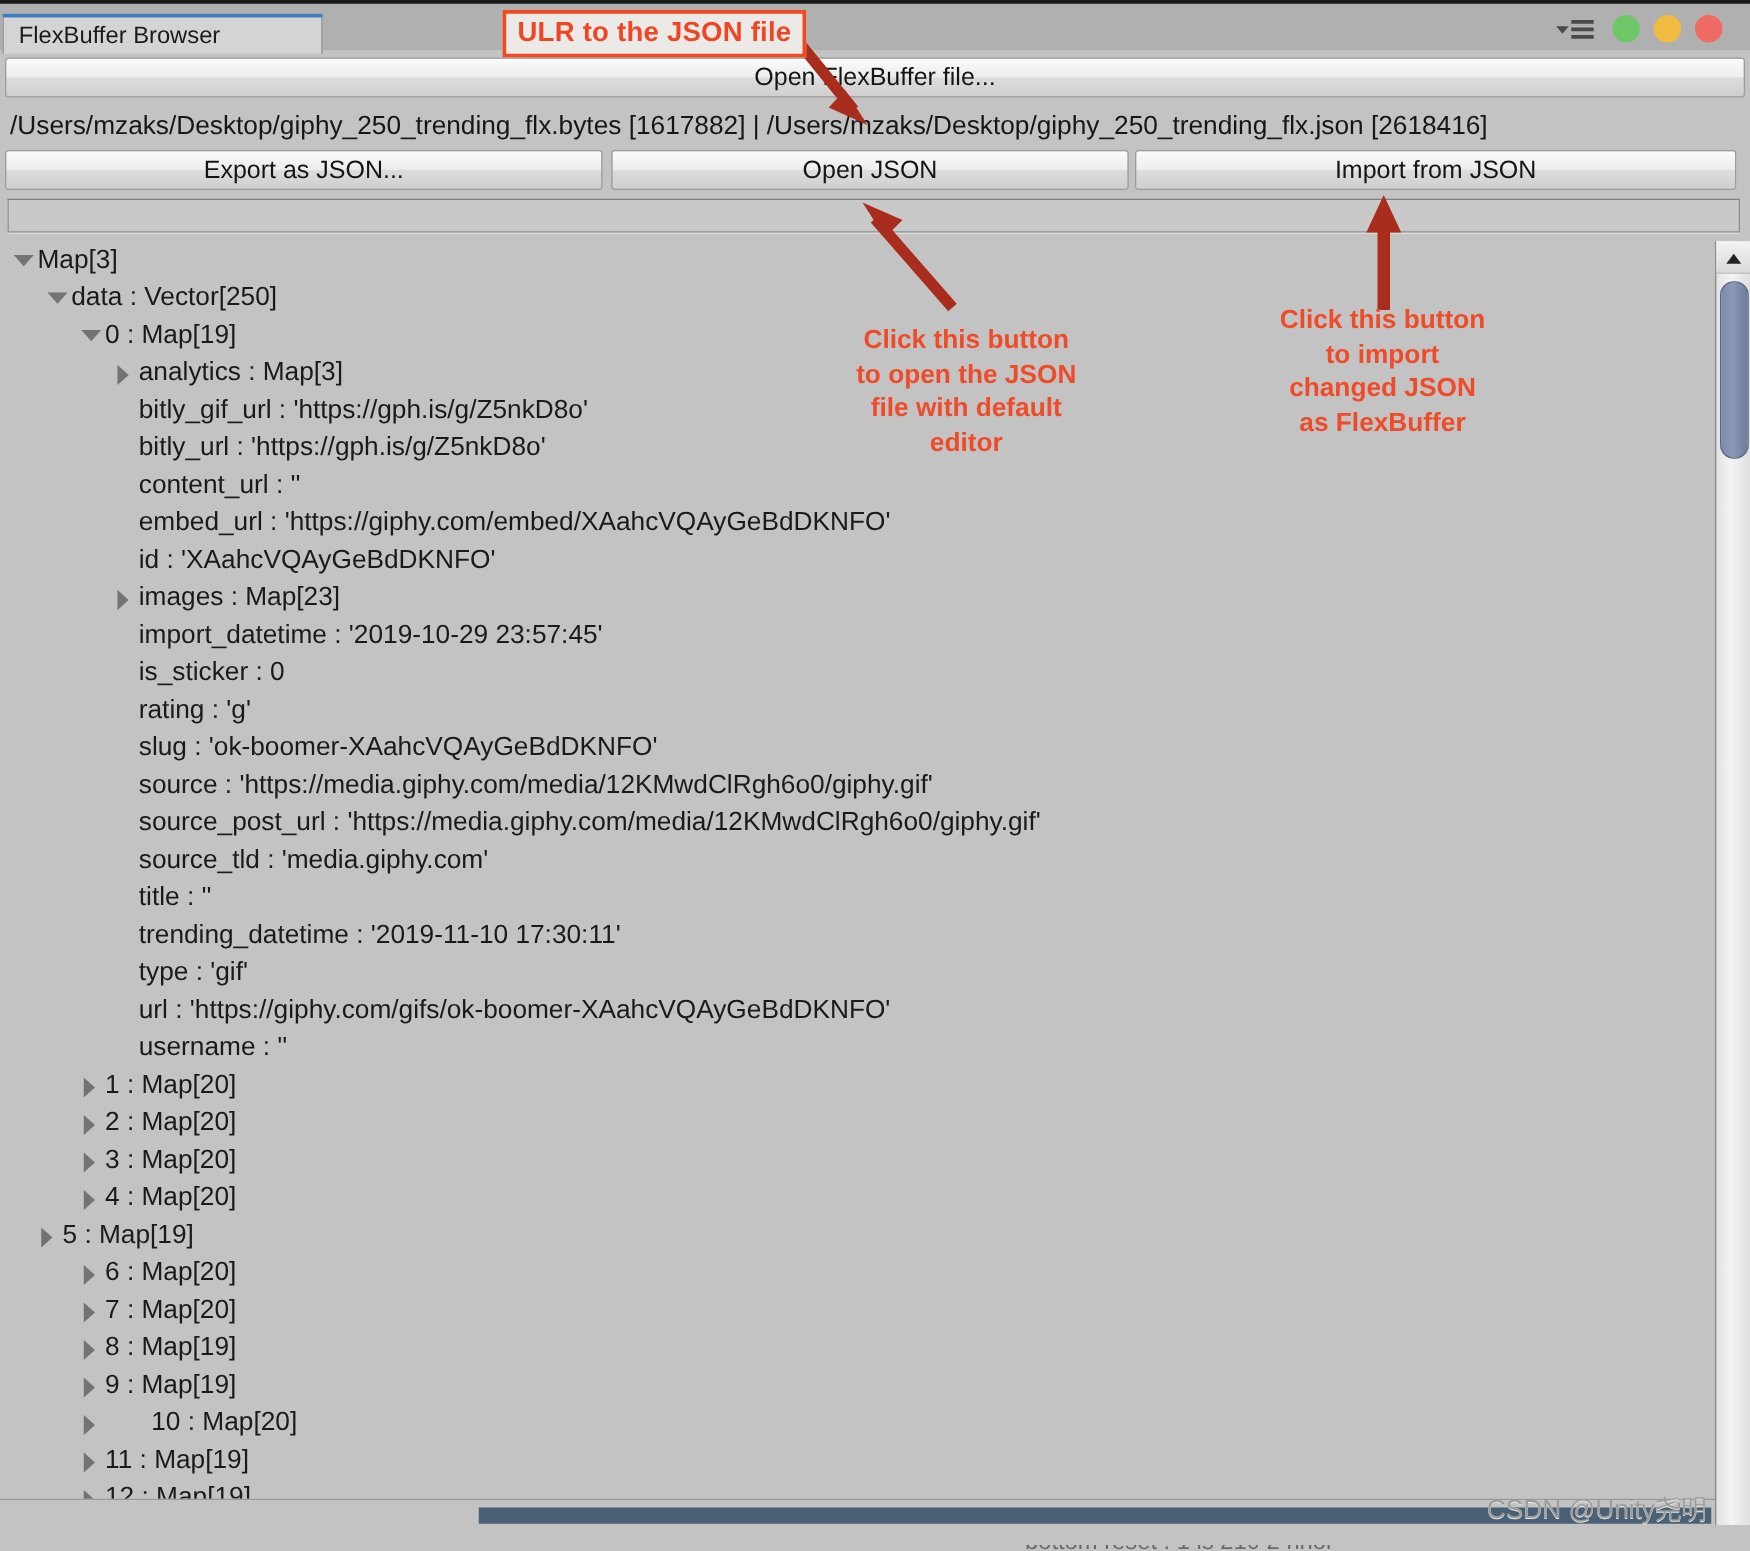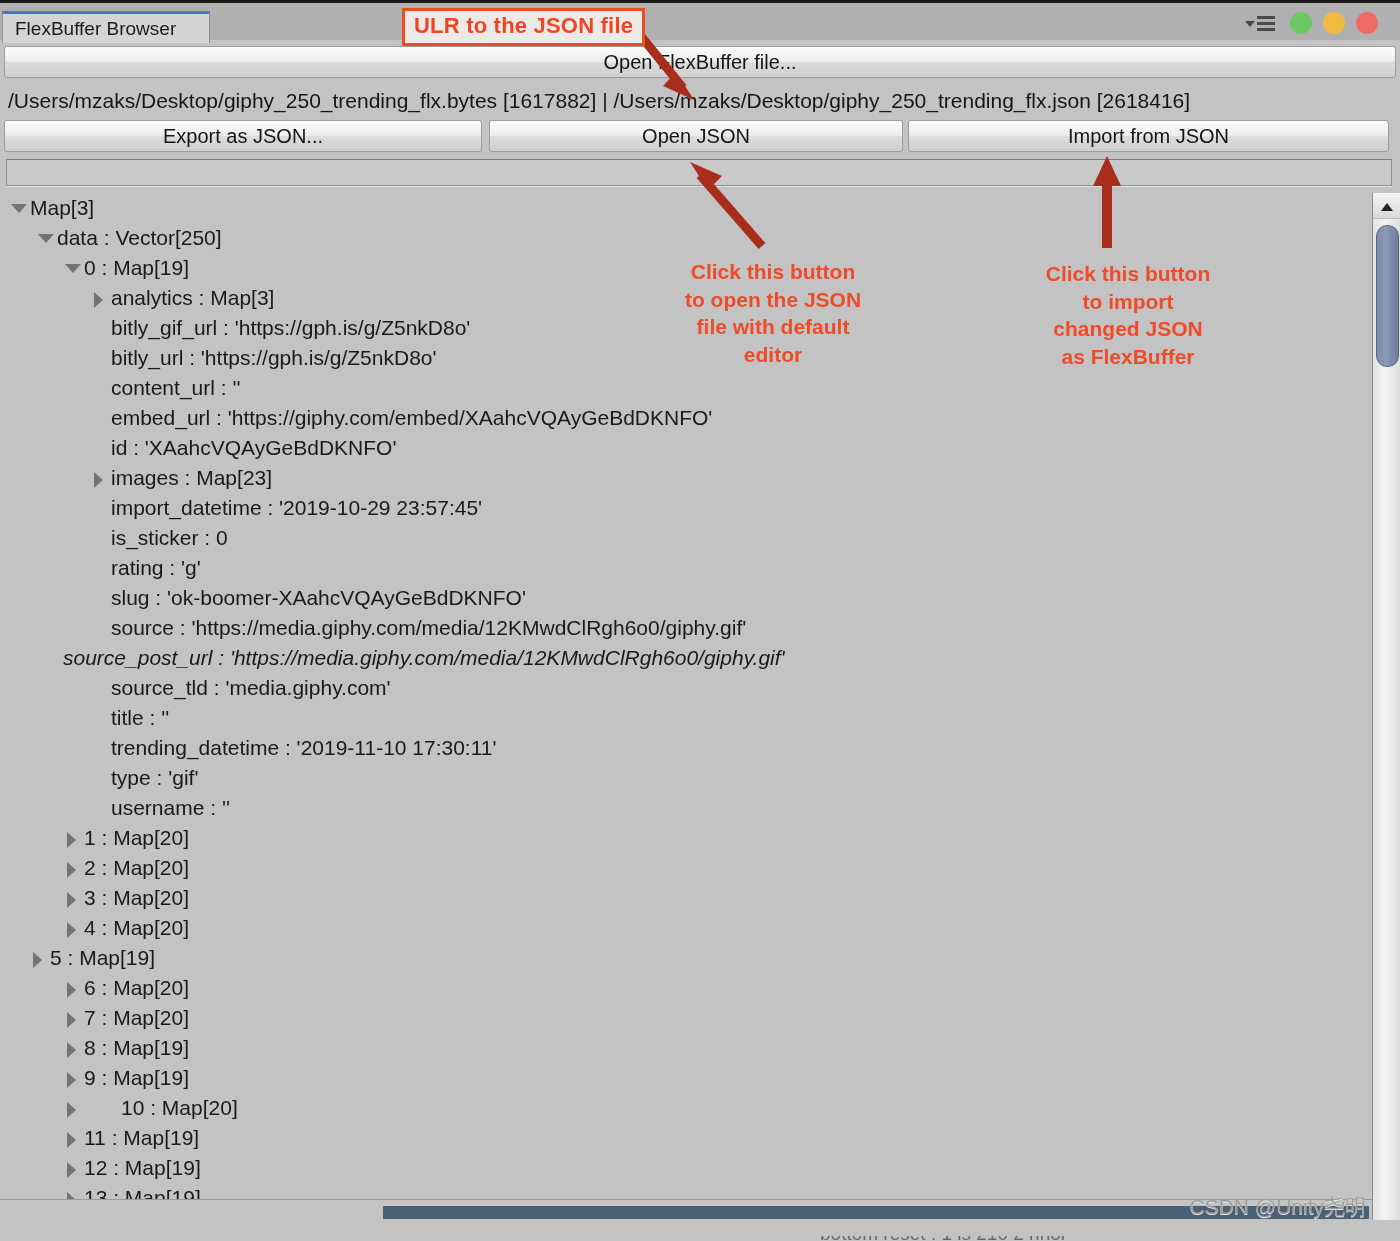--- a/index.html
+++ b/index.html
@@ -33,7 +33,7 @@
     position: absolute;
     left: 2px;
     top: 8px;
-    width: 208px;
+    width: 256px;
     height: 32px;
     background: #d4d4d4;
     border-top: 3px solid #3e7cc4;

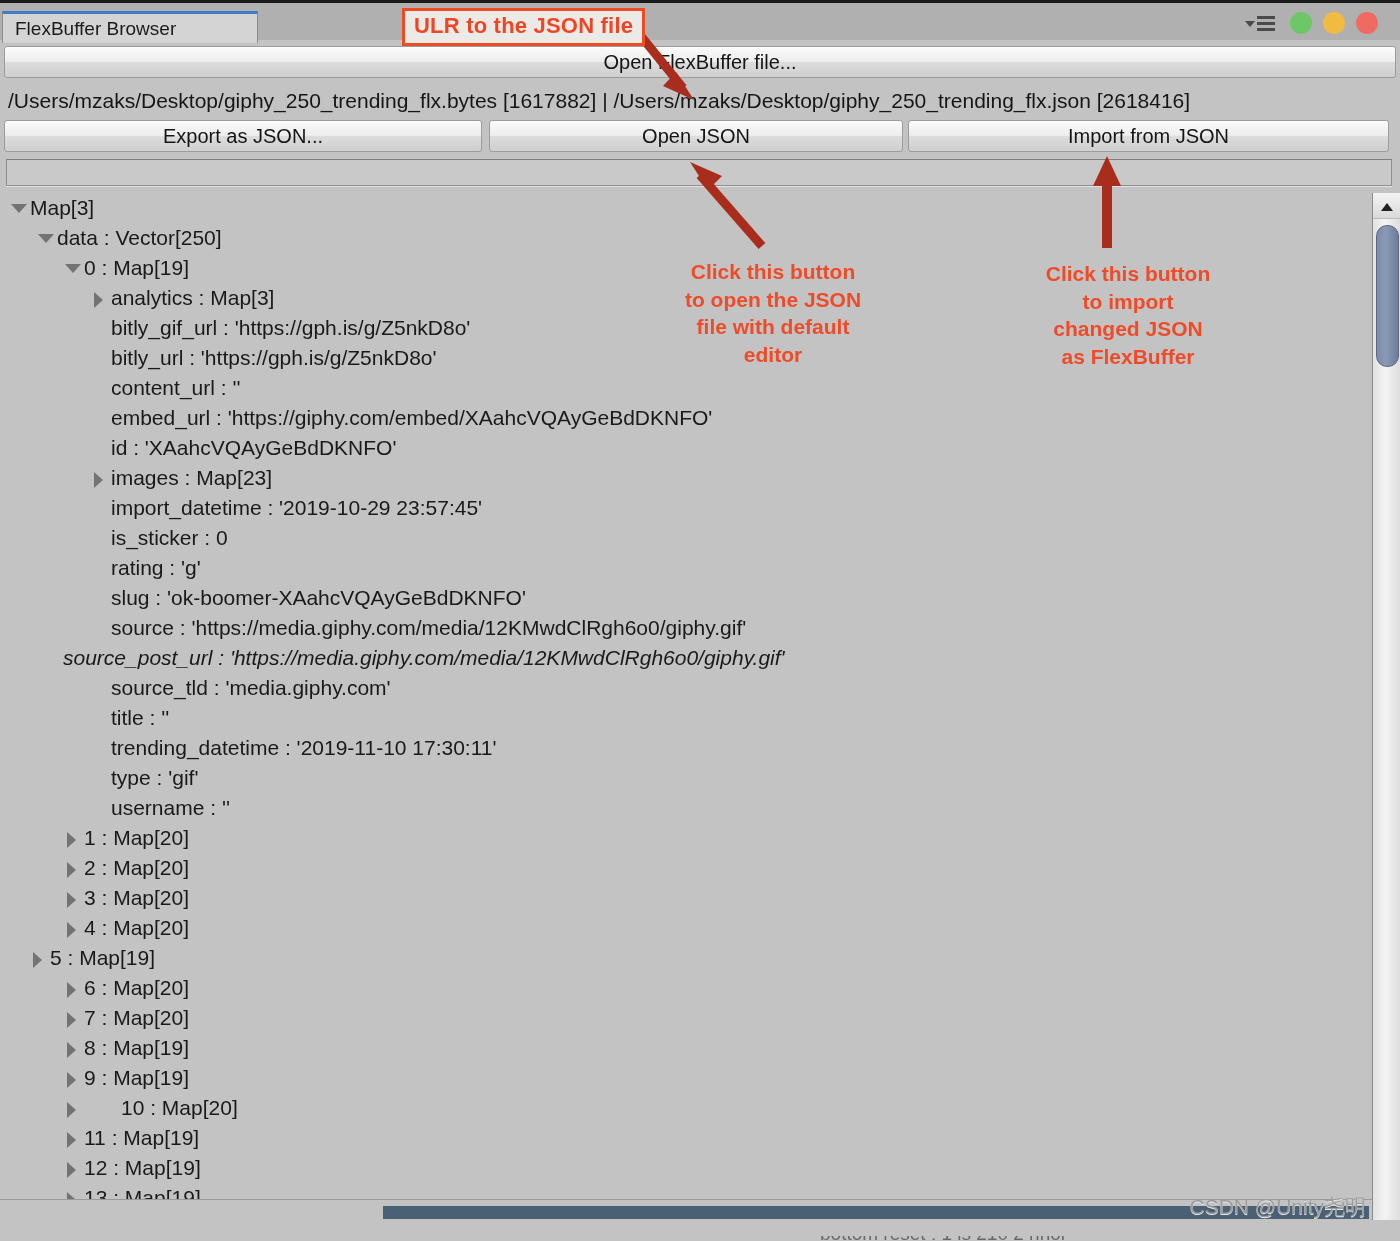--- a/index.html
+++ b/index.html
@@ -266,7 +266,7 @@
     line-height: 27.5px;
   }
   #anno-open-json { left: 680px; top: 258px; width: 186px; }
-  #anno-import-json { left: 1020px; top: 260px; width: 172px; margin-left: 22px; }
+  #anno-import-json { left: 1020px; top: 242px; width: 172px; }
 
   .arrow-svg {
     position: absolute;

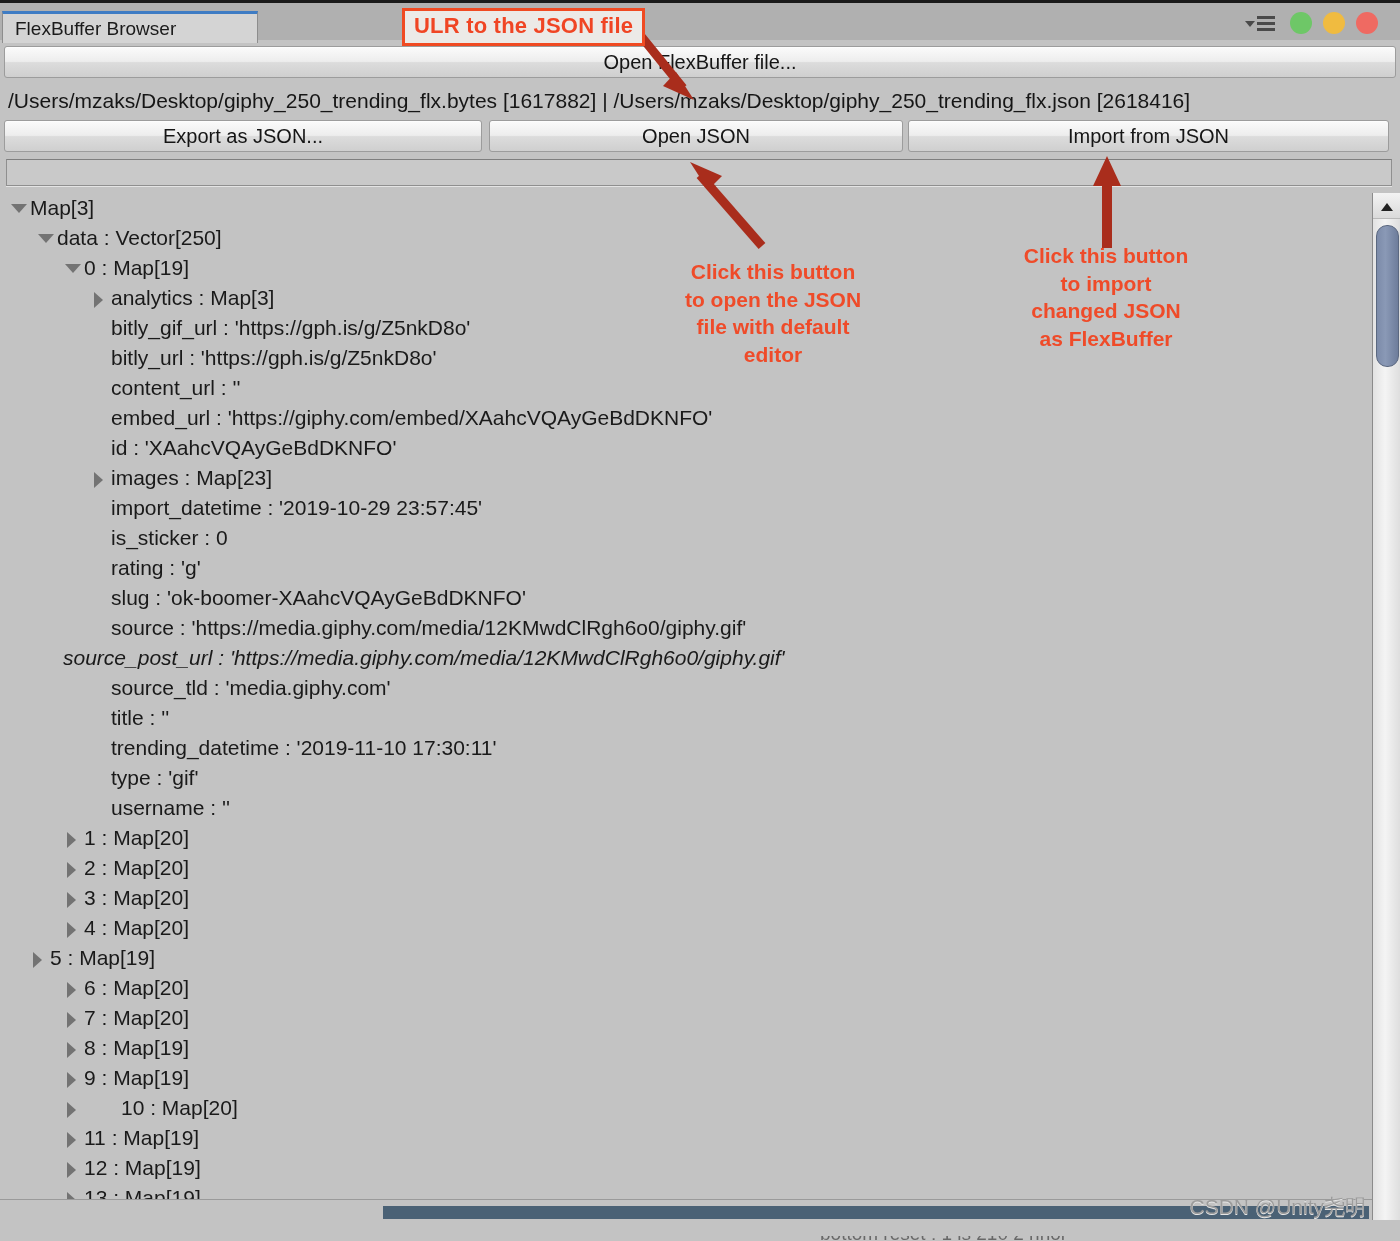--- a/index.html
+++ b/index.html
@@ -393,7 +393,7 @@
           <span class="tw none"></span>
           <span>source : 'https://media.giphy.com/media/12KMwdClRgh6o0/giphy.gif'</span>
         </div>
-        <div class="row" style="padding-left: 41px; font-style: italic;">
+        <div class="row" style="padding-left: 89px;">
           <span class="tw none"></span>
           <span>source_post_url : 'https://media.giphy.com/media/12KMwdClRgh6o0/giphy.gif'</span>
         </div>

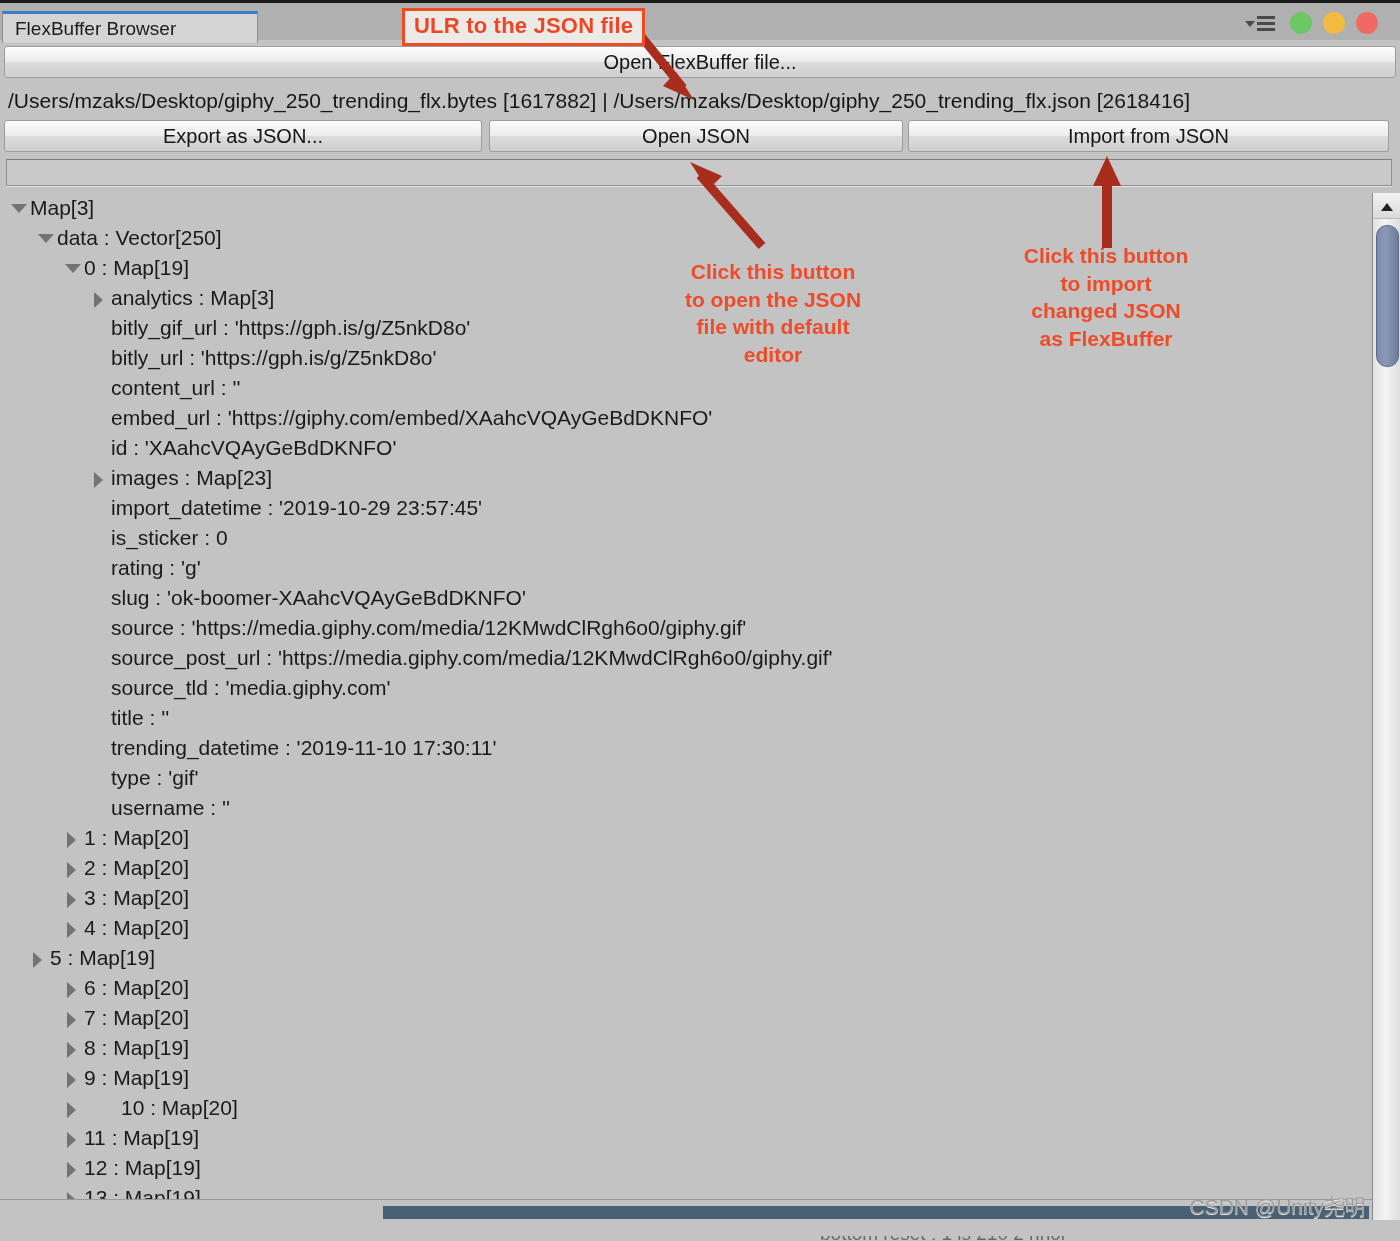--- a/index.html
+++ b/index.html
@@ -415,6 +415,10 @@
         </div>
         <div class="row" style="padding-left: 89px;">
           <span class="tw none"></span>
+          <span>url : 'https://giphy.com/gifs/ok-boomer-XAahcVQAyGeBdDKNFO'</span>
+        </div>
+        <div class="row" style="padding-left: 89px;">
+          <span class="tw none"></span>
           <span>username : ''</span>
         </div>
         <div class="row" style="padding-left: 62px;">

